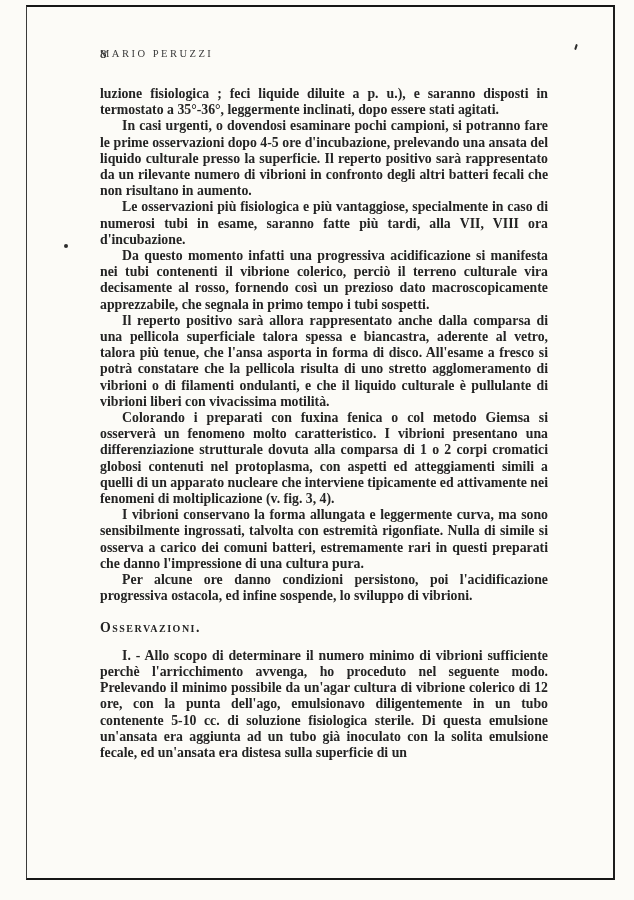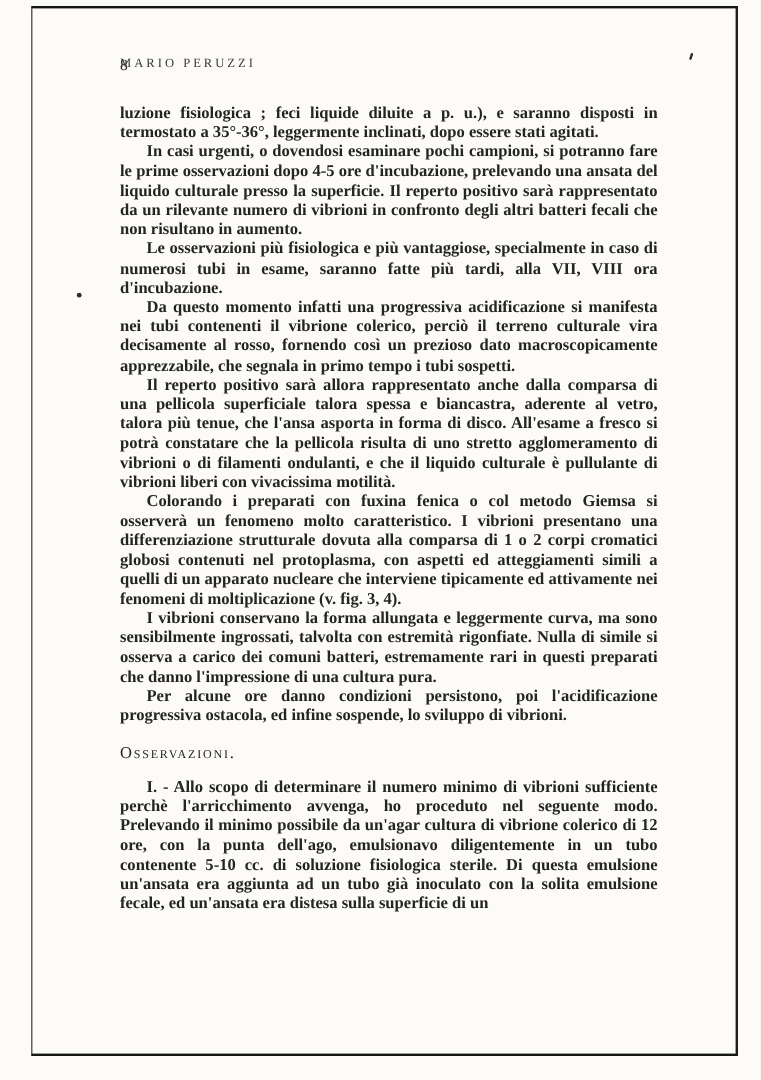--- a/index.html
+++ b/index.html
@@ -74,7 +74,7 @@
   .section-heading {
     margin: 15px 0 12px 0;
     font-size: 13.8px;
-    font-weight: normal;
+    font-weight: bold;
     font-variant: small-caps;
     letter-spacing: 1.5px;
     text-align: left;

